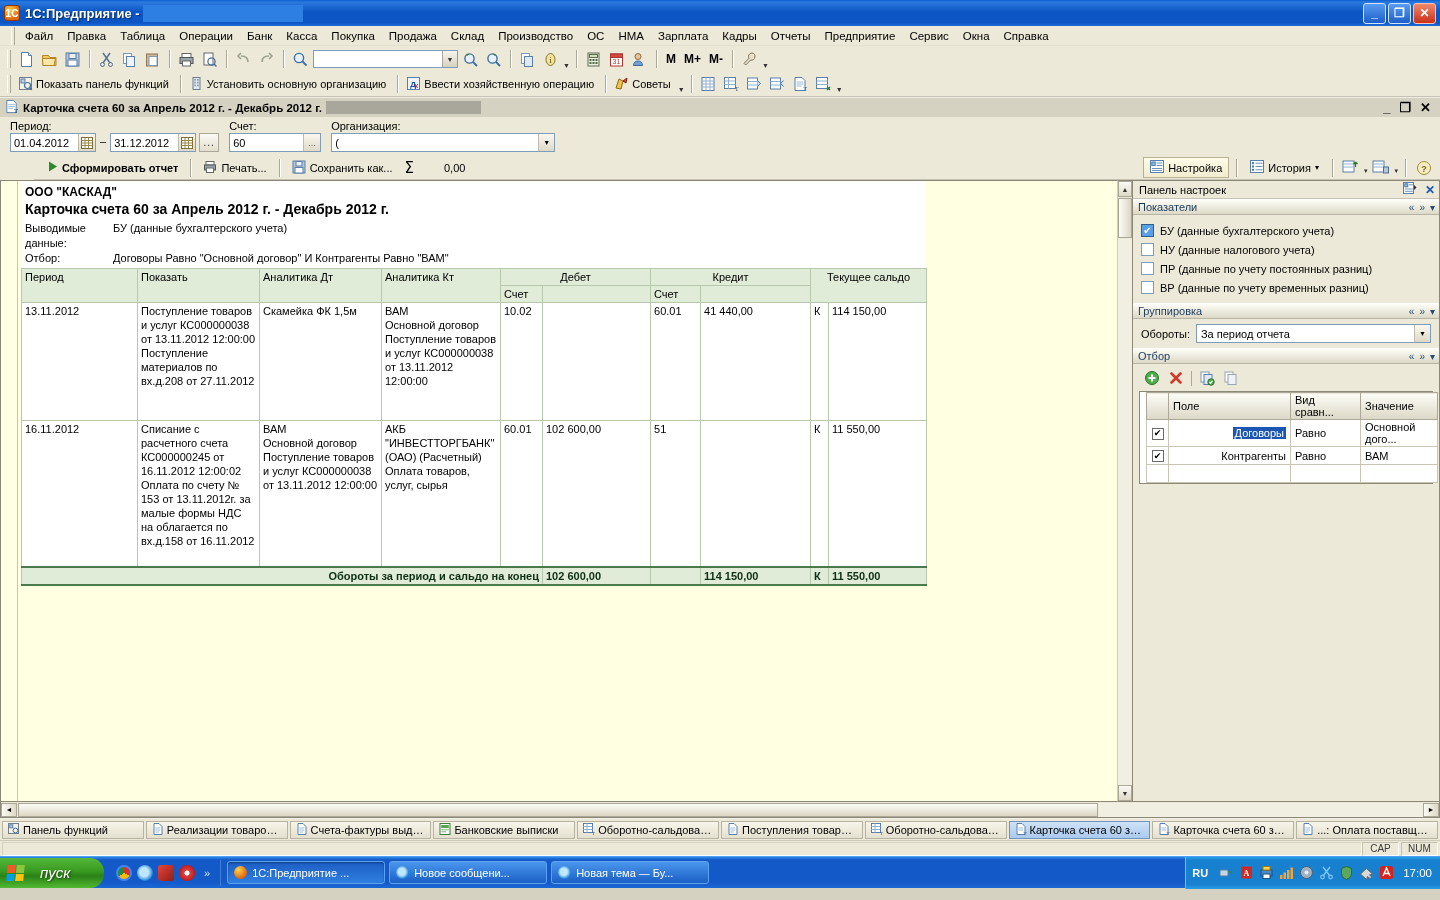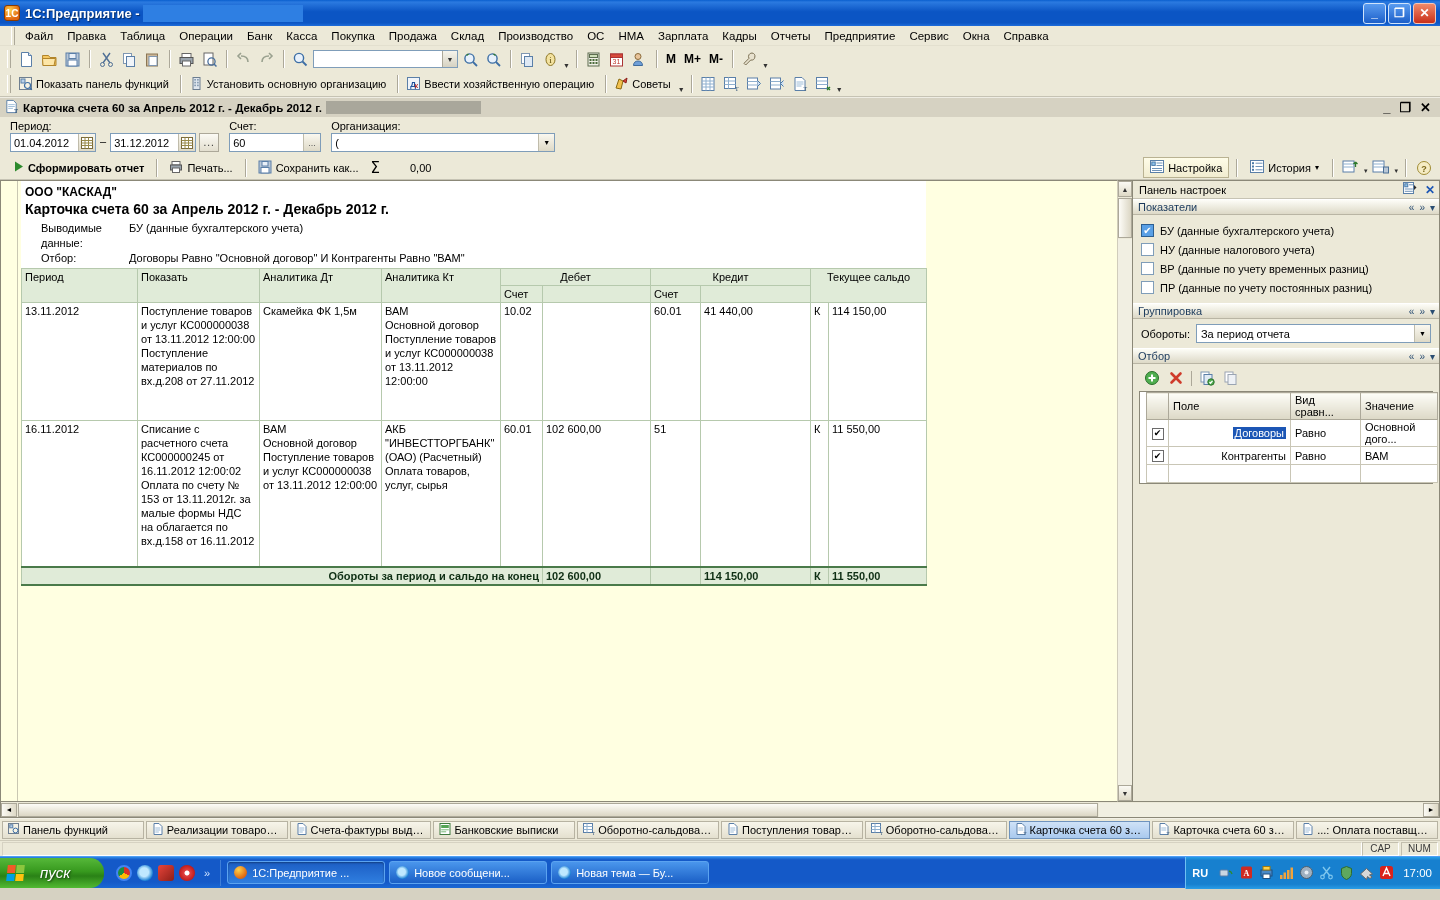--- a/index.html
+++ b/index.html
@@ -125,7 +125,7 @@
   .actionbar {
     display: flex; align-items: center; gap: 2px;
     height: 24px; padding: 0 6px 0 8px;
-    background: #ece9d8; border-bottom: 1px solid #c6c3b4;
+    background: #ece9d8; border-bottom: 1px solid #c6c3b4; margin-left: 34px;
   }
   .abtn { display: flex; align-items: center; gap: 4px; padding: 2px 6px; font-size: 11px; white-space: nowrap; }
   .abtn.strong { font-weight: bold; }

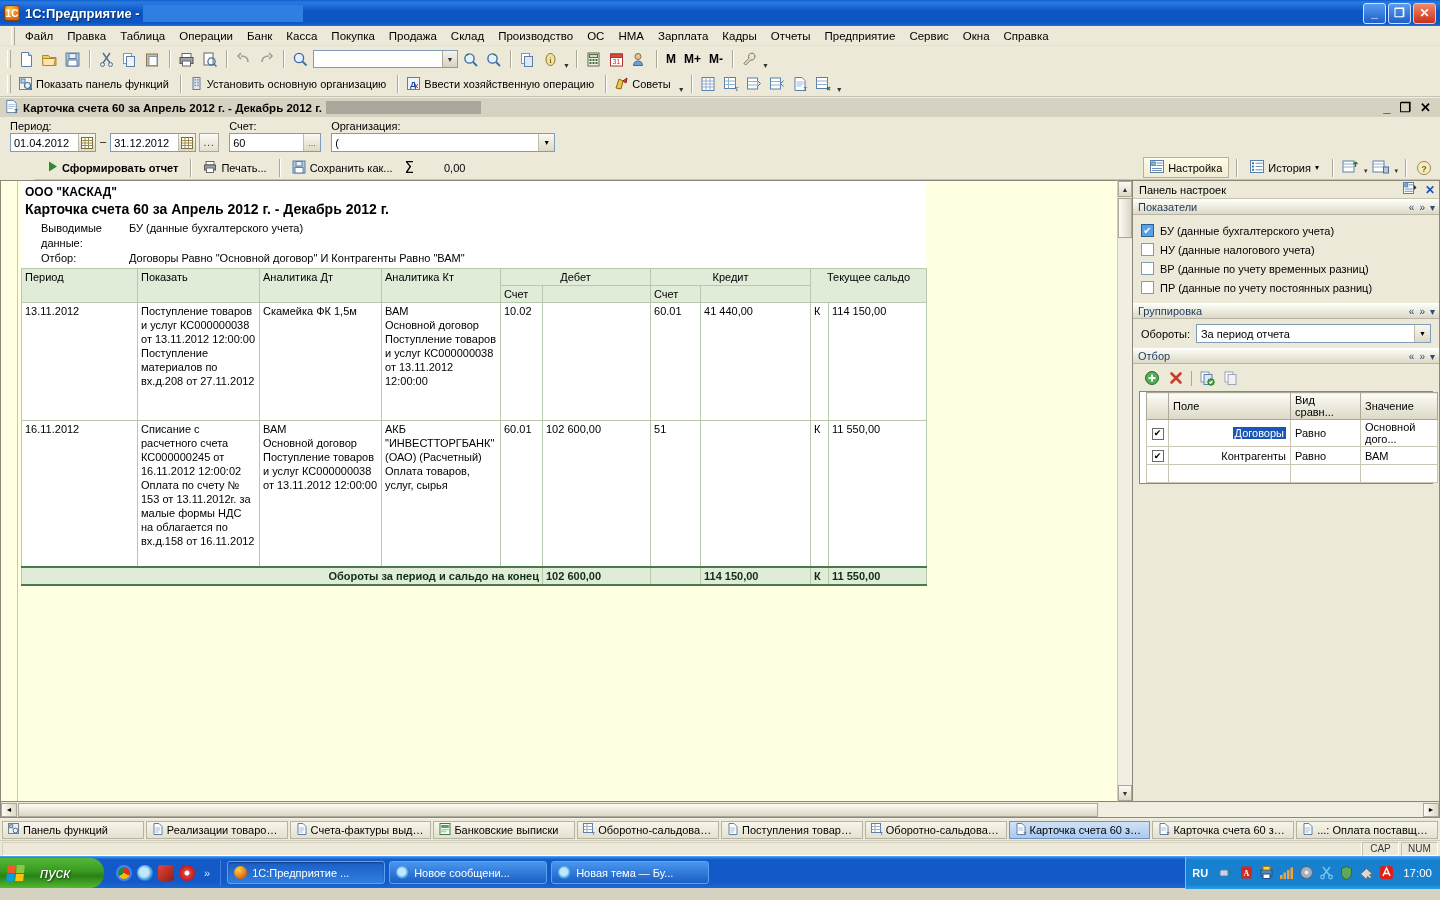--- a/index.html
+++ b/index.html
@@ -161,7 +161,7 @@
   .org { font-size: 12px; font-weight: bold; margin-bottom: 2px;}
   .rep-title { font-size: 14px; font-weight: bold; margin-bottom: 4px; }
   .meta-row { display: flex; font-size: 11px; line-height: 15px; }
-  .meta-label { width: 88px; margin-left: 16px; }
+  .meta-label { width: 88px; }
 
   table.grid { border-collapse: collapse; width: 905px; table-layout: fixed; background: #fff; }
   table.grid td, table.grid th {

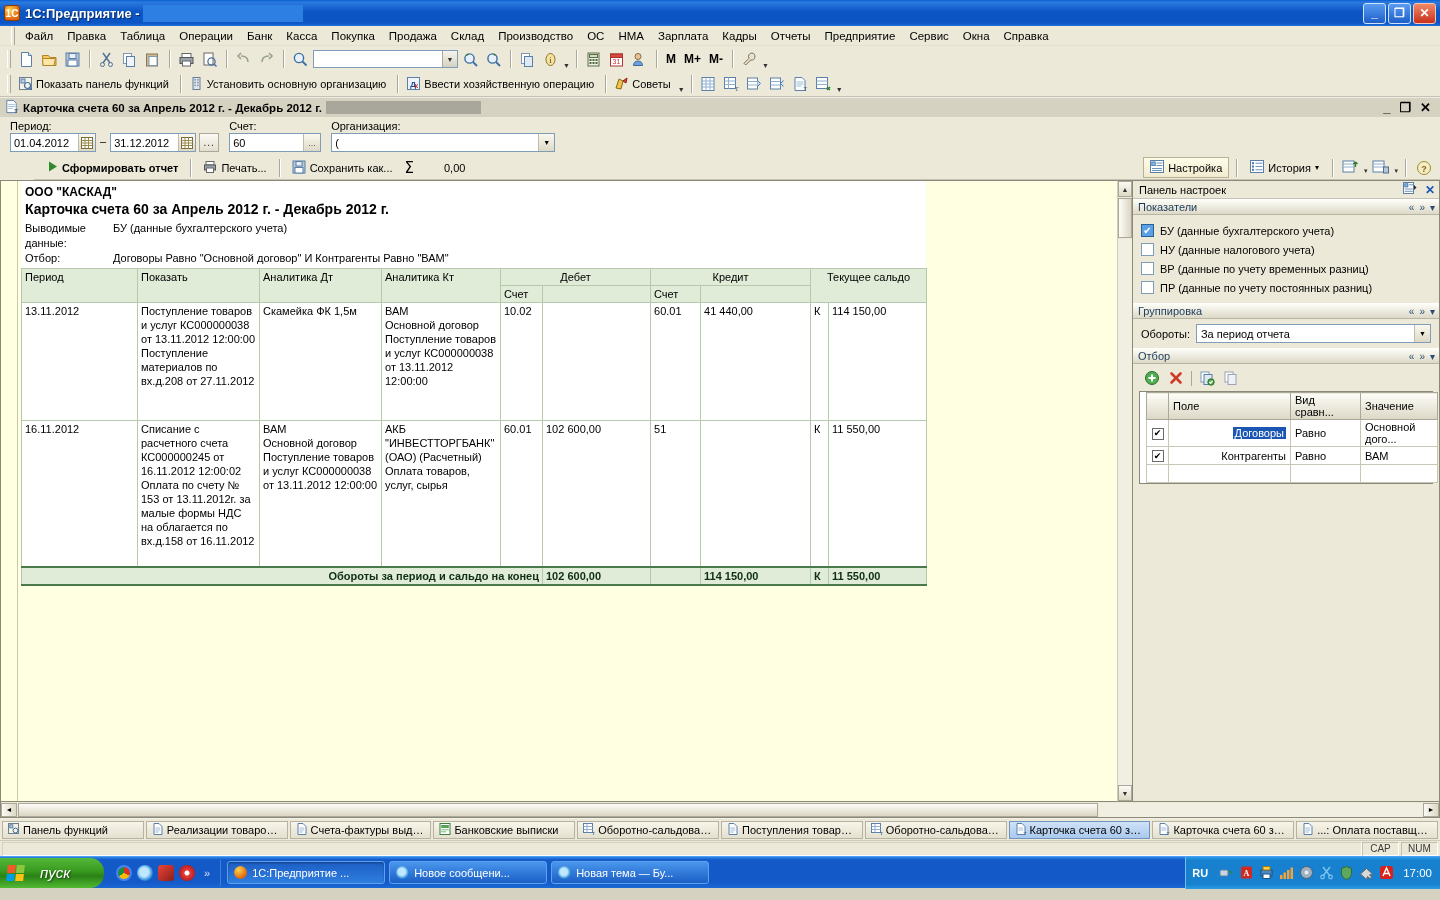--- a/index.html
+++ b/index.html
@@ -901,11 +901,11 @@
           </div>
           <div class="chk-row">
             <span class="chk"></span>
-            <span>ВР (данные по учету временных разниц)</span>
+            <span>ПР (данные по учету постоянных разниц)</span>
           </div>
           <div class="chk-row">
             <span class="chk"></span>
-            <span>ПР (данные по учету постоянных разниц)</span>
+            <span>ВР (данные по учету временных разниц)</span>
           </div>
         </div>
 

